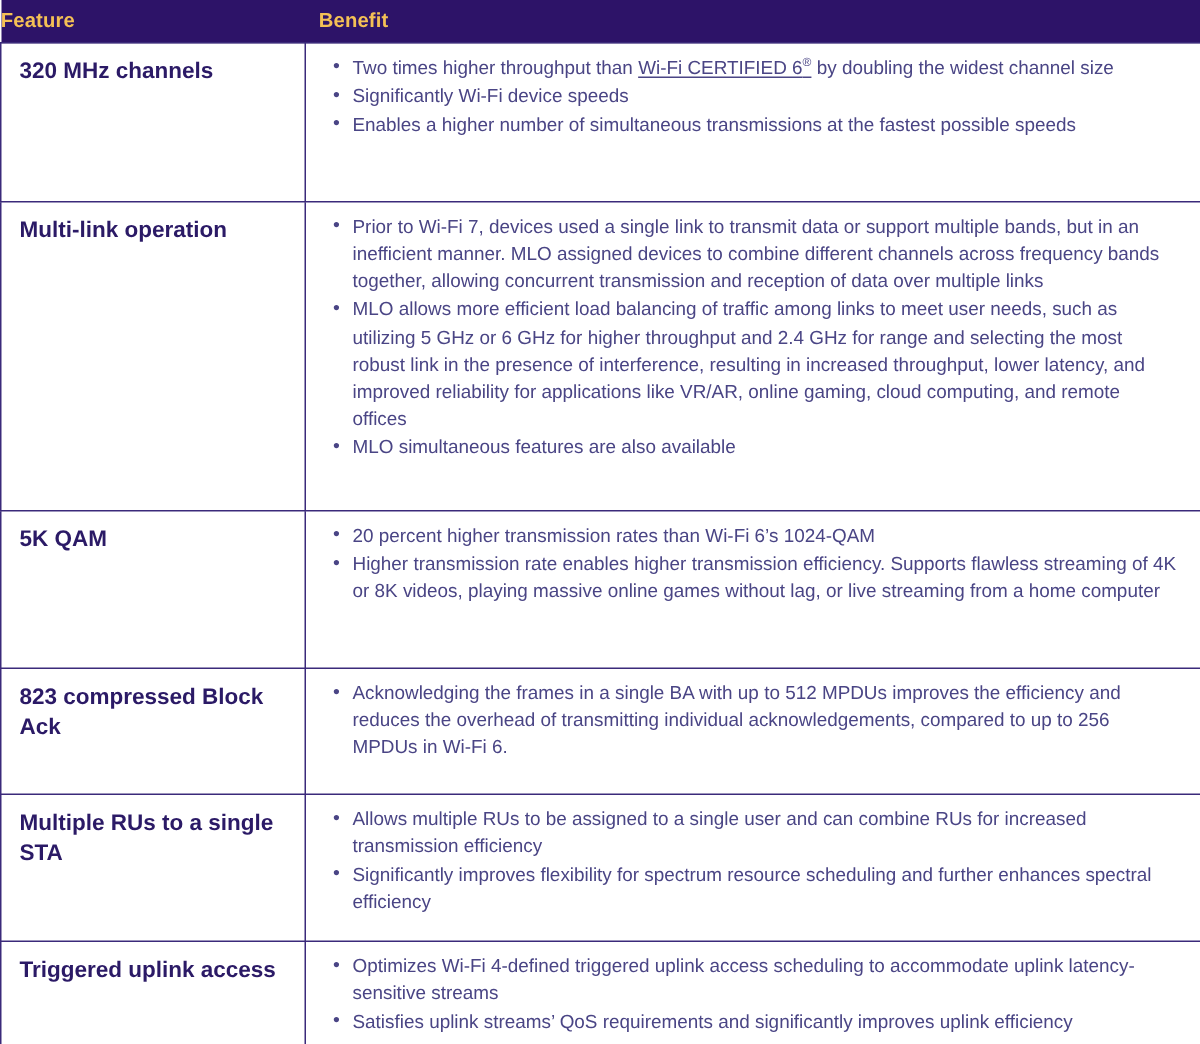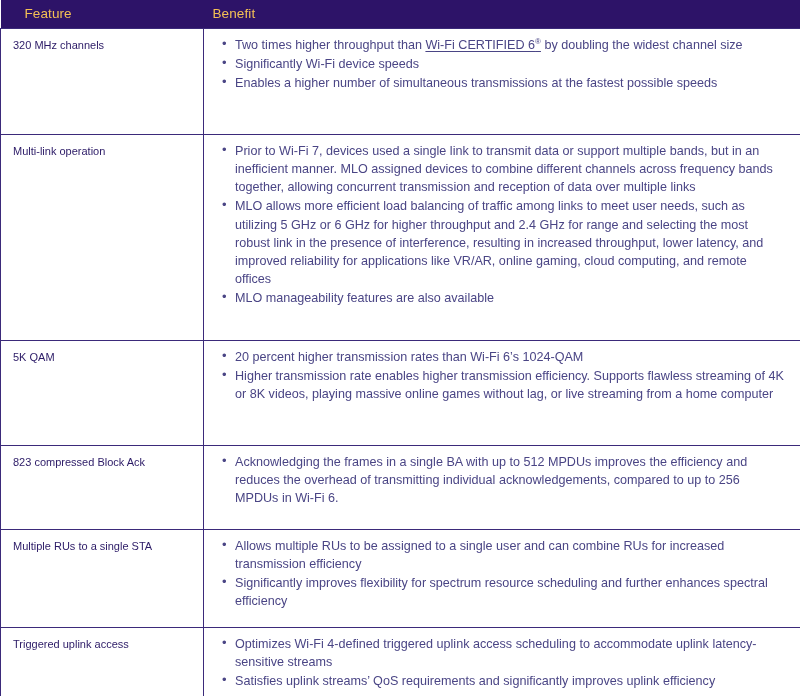--- a/index.html
+++ b/index.html
@@ -28,9 +28,9 @@
     background: #2d1368;
     color: #f4c055;
     font-size: 13.5px;
-    font-weight: normal;
+    font-weight: bold;
     text-align: left;
-    padding: 6px 0 7px 24px;
+    padding: 6px 0 7px 0;
     border: none;
     letter-spacing: 0.1px;
   }

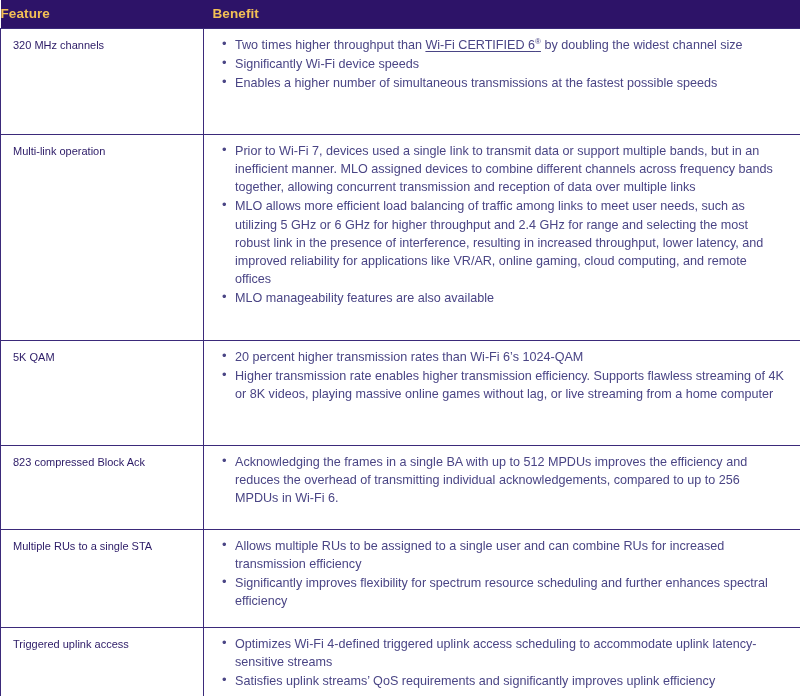--- a/index.html
+++ b/index.html
@@ -48,8 +48,8 @@
   td.feature-cell {
     padding: 9px 10px 10px 12px;
     color: #2b1a66;
-    font-weight: normal;
-    font-size: 11px;
+    font-weight: bold;
+    font-size: 15px;
     line-height: 1.32;
   }
 

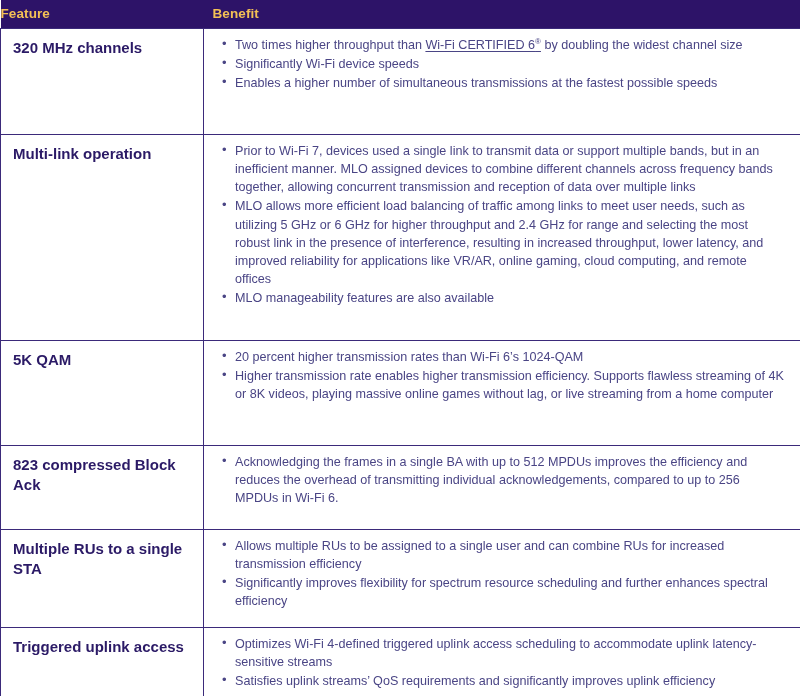--- a/index.html
+++ b/index.html
@@ -132,7 +132,7 @@
           <ul class="benefit-list">
             <li>Prior to Wi-Fi 7, devices used a single link to transmit data or support multiple bands, but in an inefficient manner. MLO assigned devices to combine different channels across frequency bands together, allowing concurrent transmission and reception of data over multiple links</li>
             <li>MLO allows more efficient load balancing of traffic among links to meet user needs, such as utilizing 5 GHz or 6 GHz for higher throughput and 2.4 GHz for range and selecting the most robust link in the presence of interference, resulting in increased throughput, lower latency, and improved reliability for applications like VR/AR, online gaming, cloud computing, and remote offices</li>
-            <li>MLO manageability features are also available</li>
+            <li>MLO simultaneous features are also available</li>
           </ul>
         </td>
       </tr>

